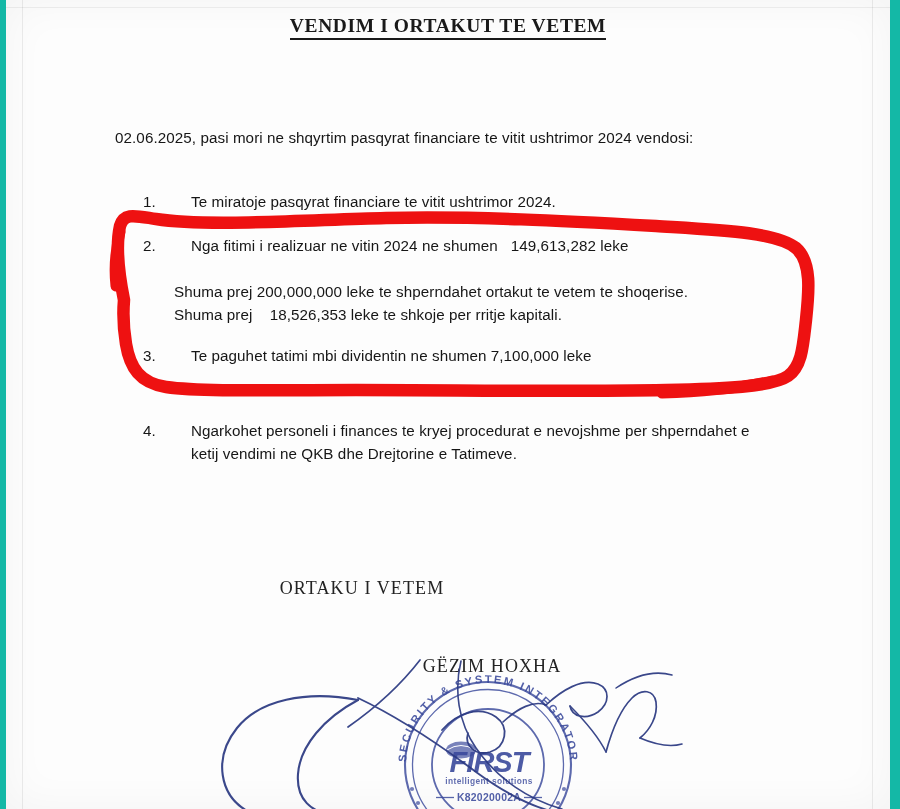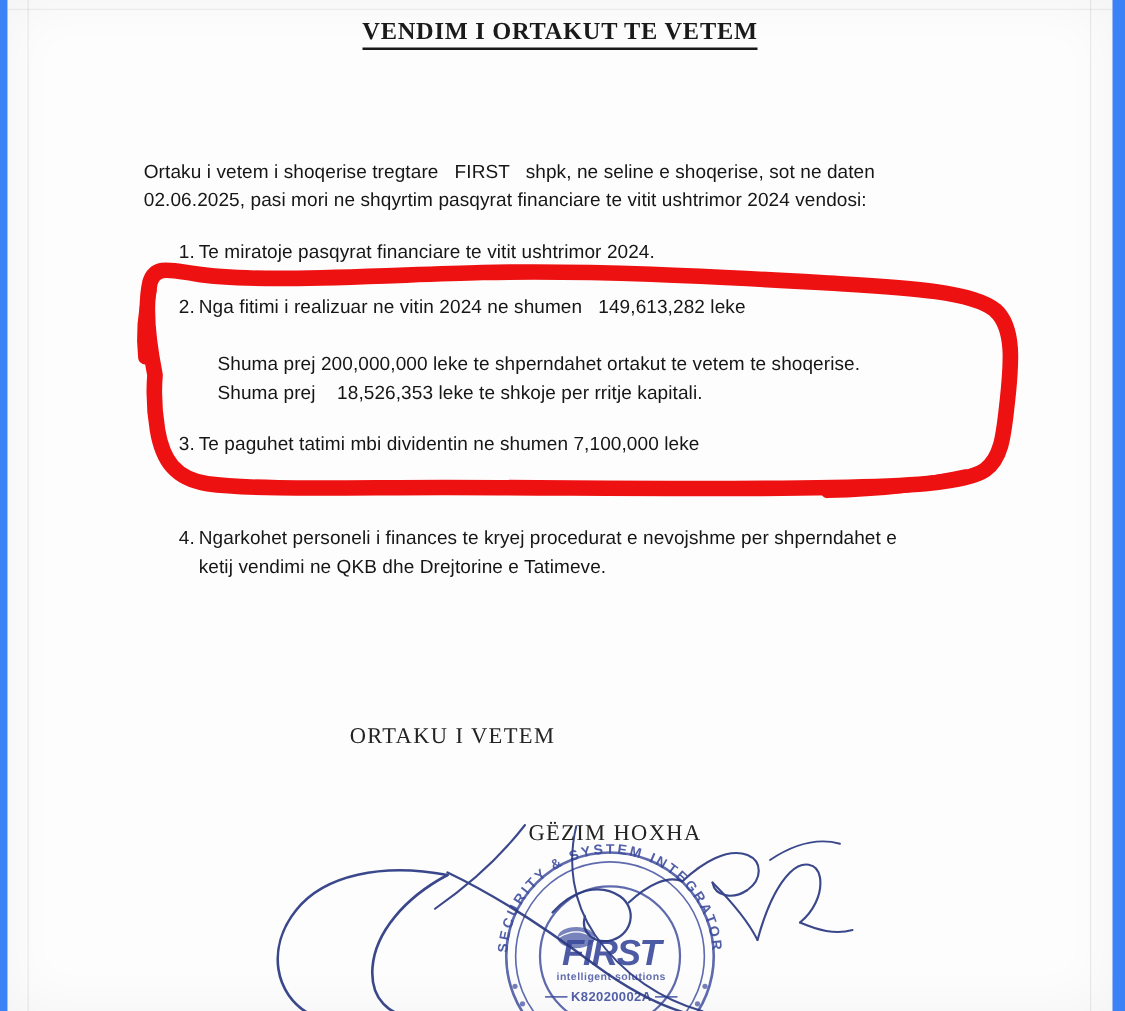--- a/index.html
+++ b/index.html
@@ -20,7 +20,7 @@
     position: relative;
     width: 900px;
     height: 809px;
-    background: #3b82f6;
+    background: #14b8a6;
     overflow: hidden;
   }
   #page-sheet {

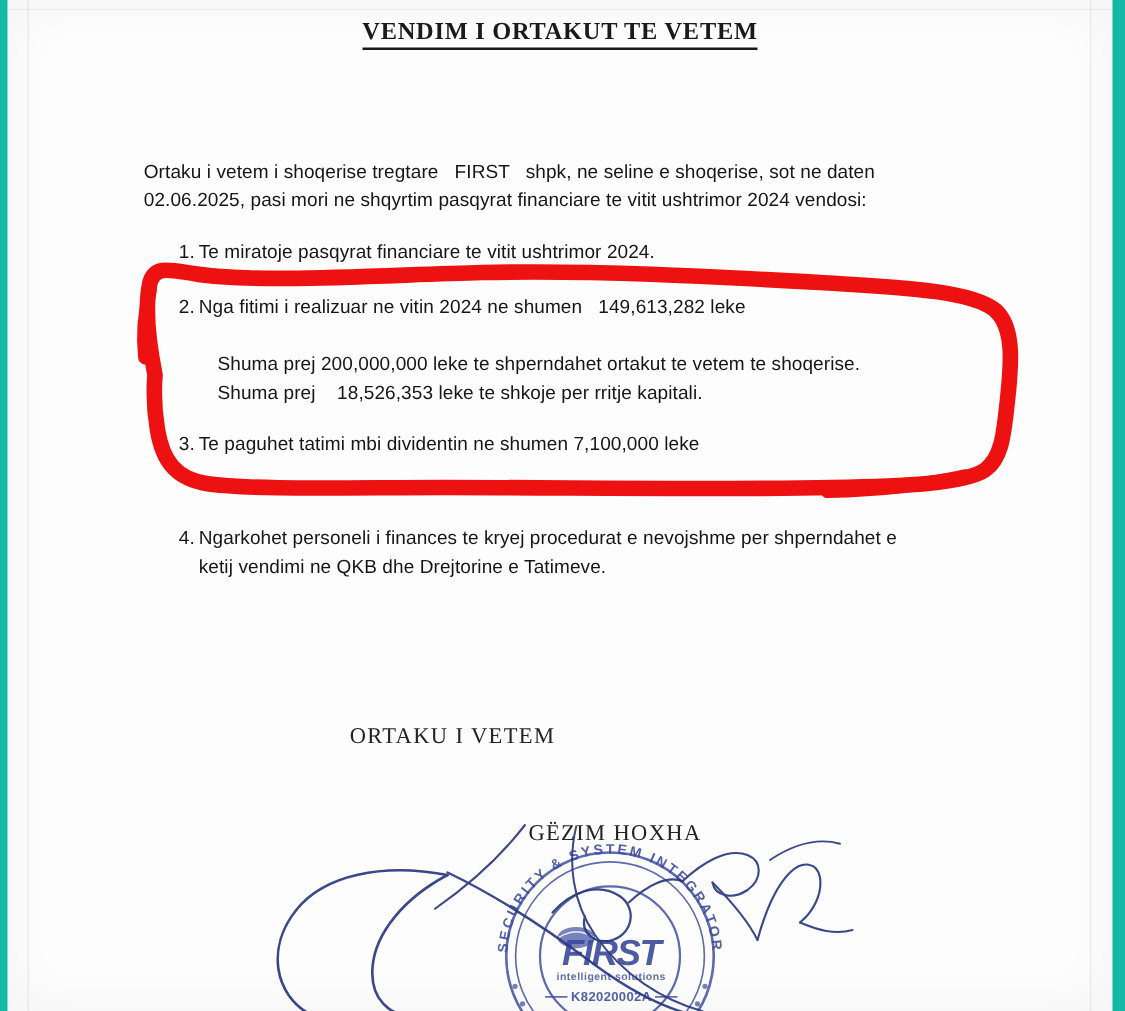--- a/index.html
+++ b/index.html
@@ -172,7 +172,6 @@
     </div>
 
     <div id="intro-paragraph">
-      <span class="ln">Ortaku i vetem i shoqerise tregtare   FIRST   shpk, ne seline e shoqerise, sot ne daten</span>
       <span class="ln">02.06.2025, pasi mori ne shqyrtim pasqyrat financiare te vitit ushtrimor 2024 vendosi:</span>
     </div>
 

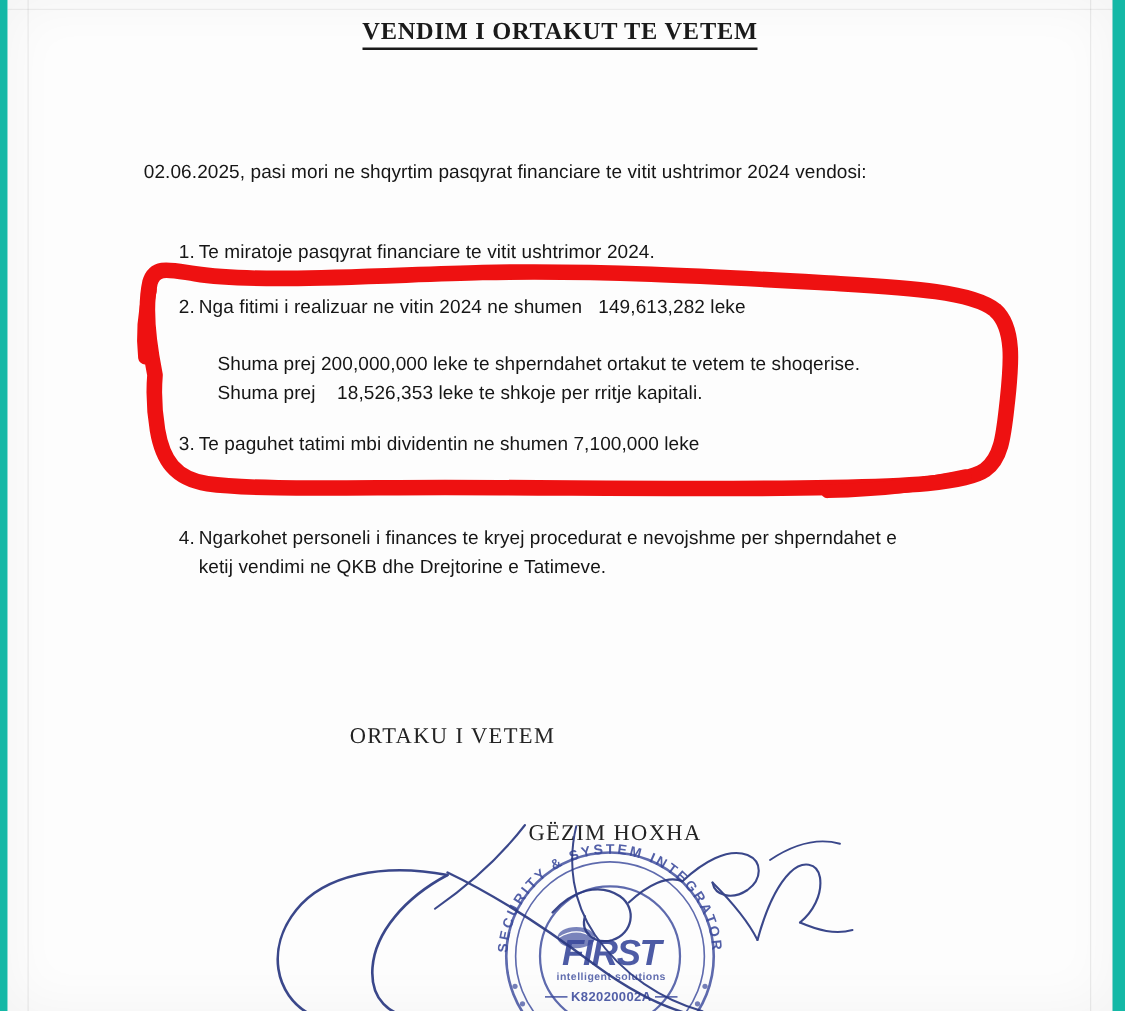--- a/index.html
+++ b/index.html
@@ -99,7 +99,7 @@
   }
   .numbered-item .body {
     display: block;
-    margin-left: 16px;
+    margin-left: 48px;
   }
   .numbered-item .ln { display: block; white-space: pre; }
 

